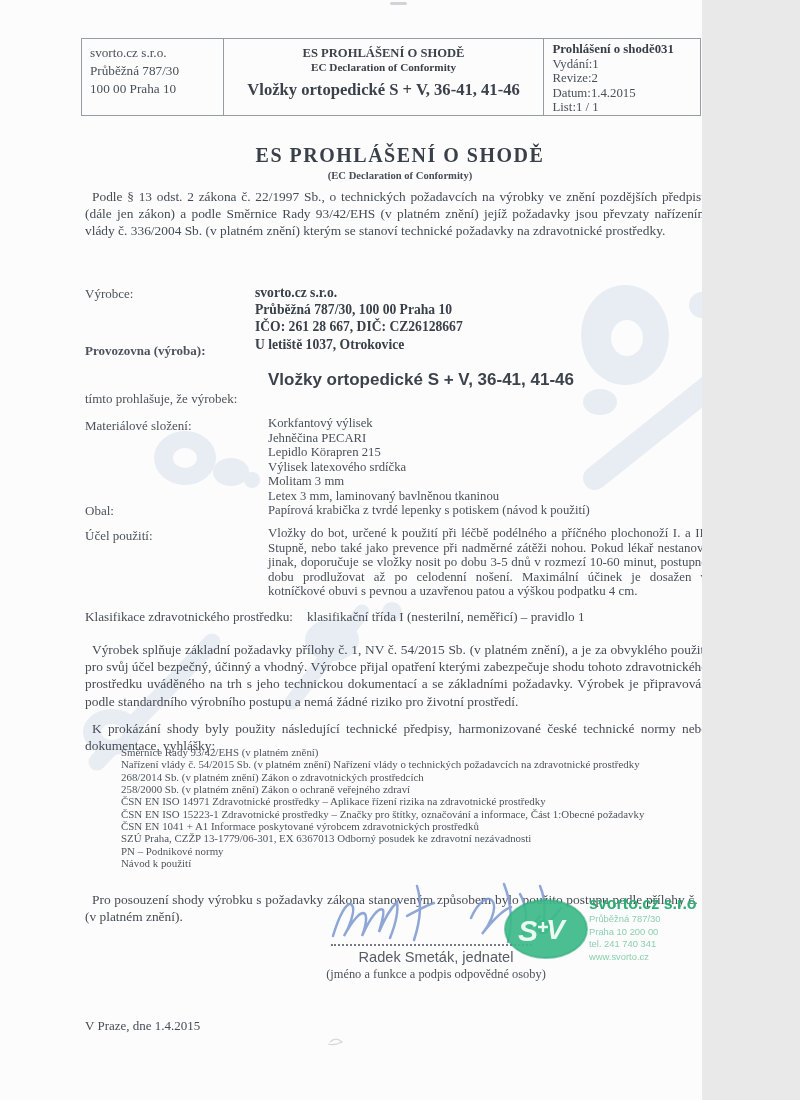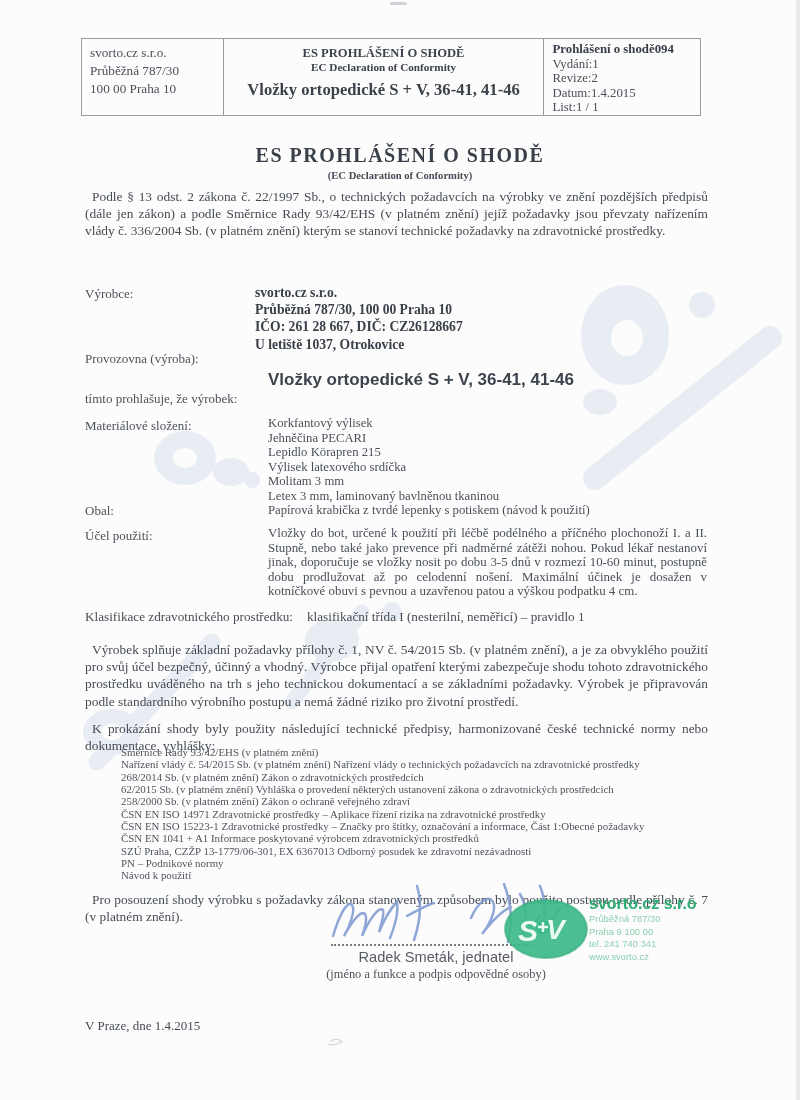--- a/index.html
+++ b/index.html
@@ -3,7 +3,7 @@
 <meta charset="utf-8">
 <style>
   html,body{margin:0;padding:0;background:#e9e9e9;}
-  .page{position:relative;width:796px;height:1100px;background:#fcfcfc;overflow:hidden;
+  .page{position:relative;width:702px;height:1100px;background:#fcfcfc;overflow:hidden;
         font-family:"Liberation Serif", serif;color:#464c55;}
   .layer{position:absolute;}
   .z1{z-index:1;} .z2{z-index:2;} .z3{z-index:3;}

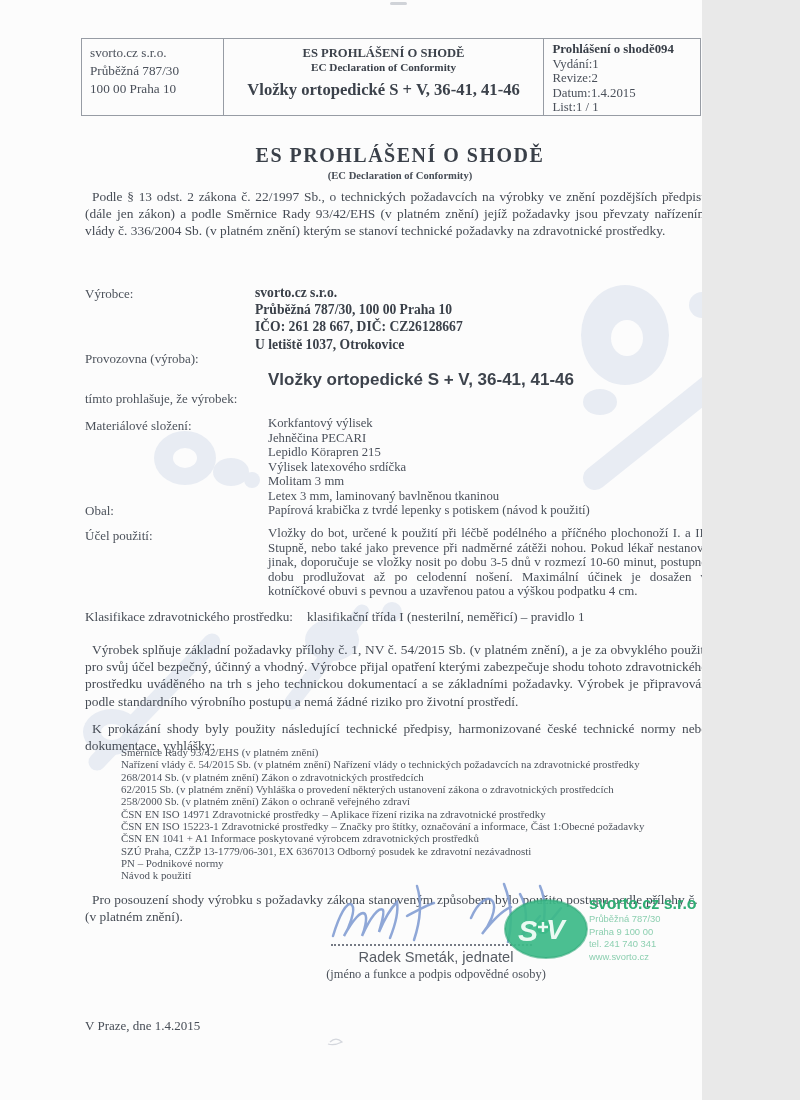--- a/index.html
+++ b/index.html
@@ -104,7 +104,7 @@
     <div class="hdr-cell hdr-right">
       <div class="row first">
         <span>Prohlášení o shodě</span>
-        <span>094</span>
+        <span>031</span>
       </div>
       <div class="row">
           <span>Vydání:</span>

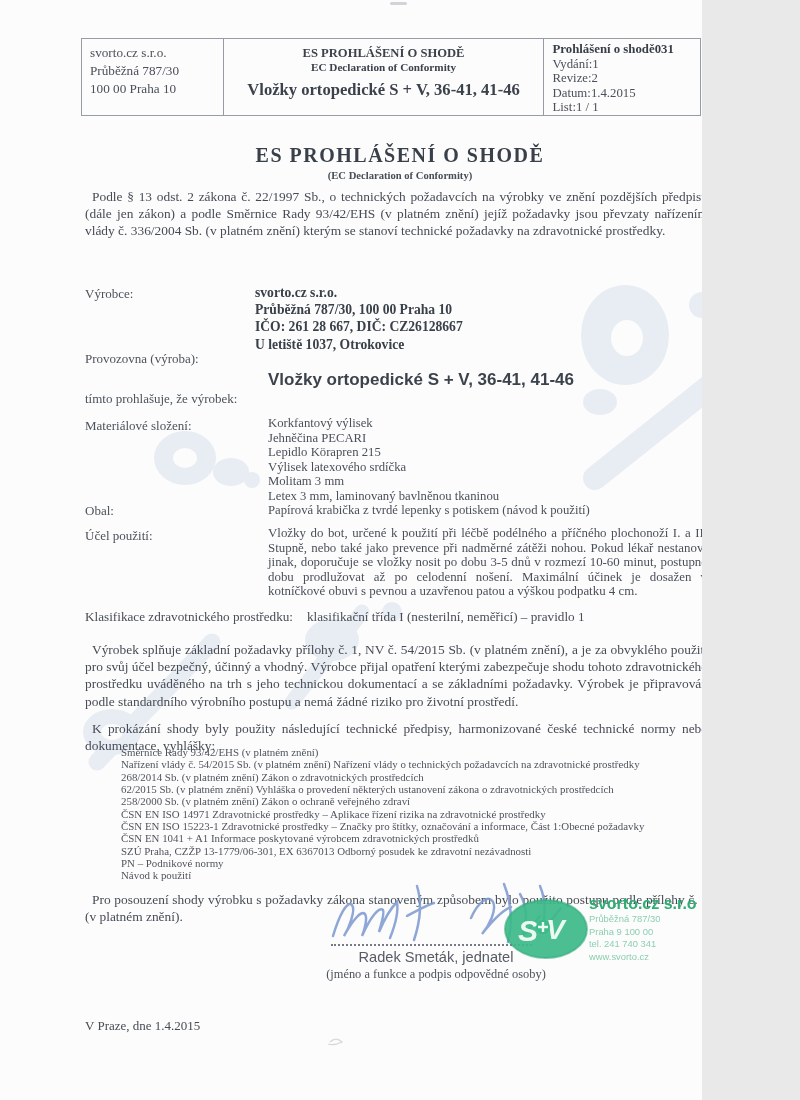--- a/index.html
+++ b/index.html
@@ -134,7 +134,7 @@
 
   <div class="layer manufacturer z1">
     <div class="lblcol" style="top:2px;">Výrobce:</div>
-    <div class="lblcol" style="top:67px;">Provozovna (výroba):</div>
+    <div class="lblcol" style="top:59px;font-weight:bold;">Provozovna (výroba):</div>
     <div class="man-values">
       <div>svorto.cz s.r.o.</div>
       <div>Průběžná 787/30, 100 00  Praha 10</div>

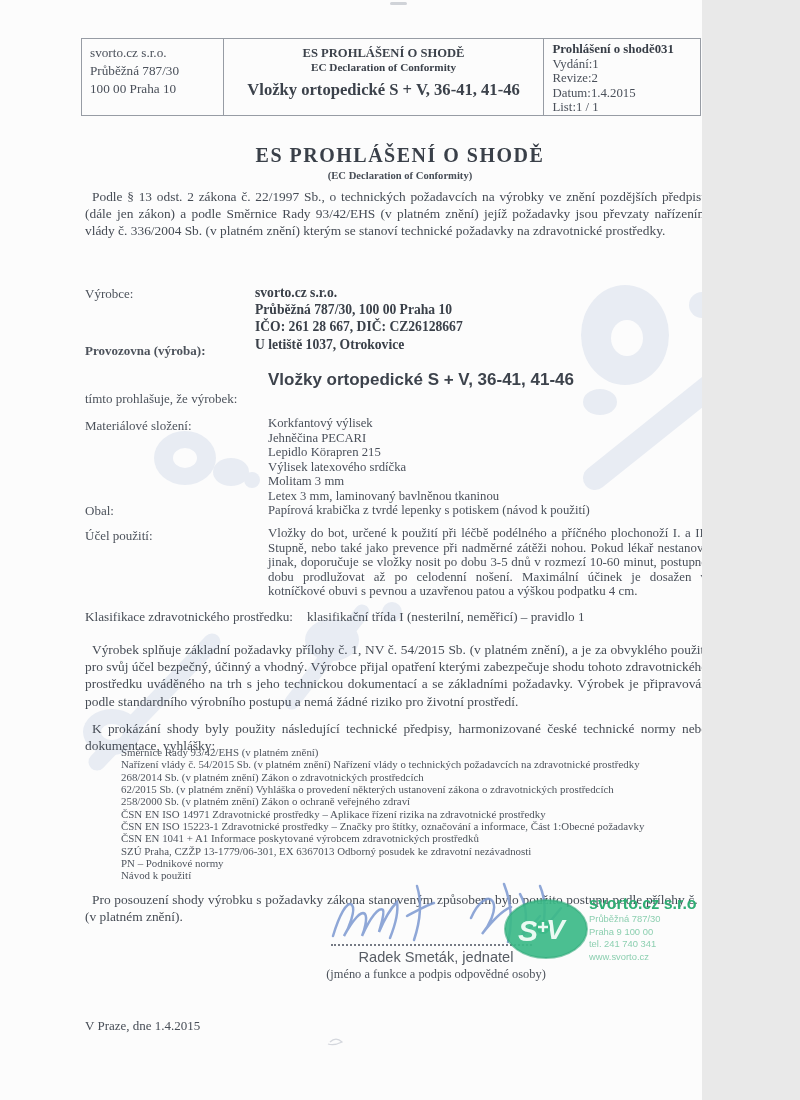--- a/index.html
+++ b/index.html
@@ -179,7 +179,6 @@
     <div>Směrnice Rady 93/42/EHS (v platném znění)</div>
     <div>Nařízení vlády č. 54/2015 Sb. (v platném znění) Nařízení vlády o technických požadavcích na zdravotnické prostředky</div>
     <div>268/2014 Sb. (v platném znění) Zákon o zdravotnických prostředcích</div>
-    <div>62/2015 Sb. (v platném znění)  Vyhláška o provedení některých ustanovení zákona o zdravotnických prostředcích</div>
     <div>258/2000 Sb. (v platném znění)  Zákon o ochraně veřejného zdraví</div>
     <div>ČSN EN ISO 14971  Zdravotnické prostředky – Aplikace řízení rizika na zdravotnické prostředky</div>
     <div>ČSN EN ISO 15223-1  Zdravotnické prostředky – Značky pro štítky, označování a informace, Část 1:Obecné požadavky</div>

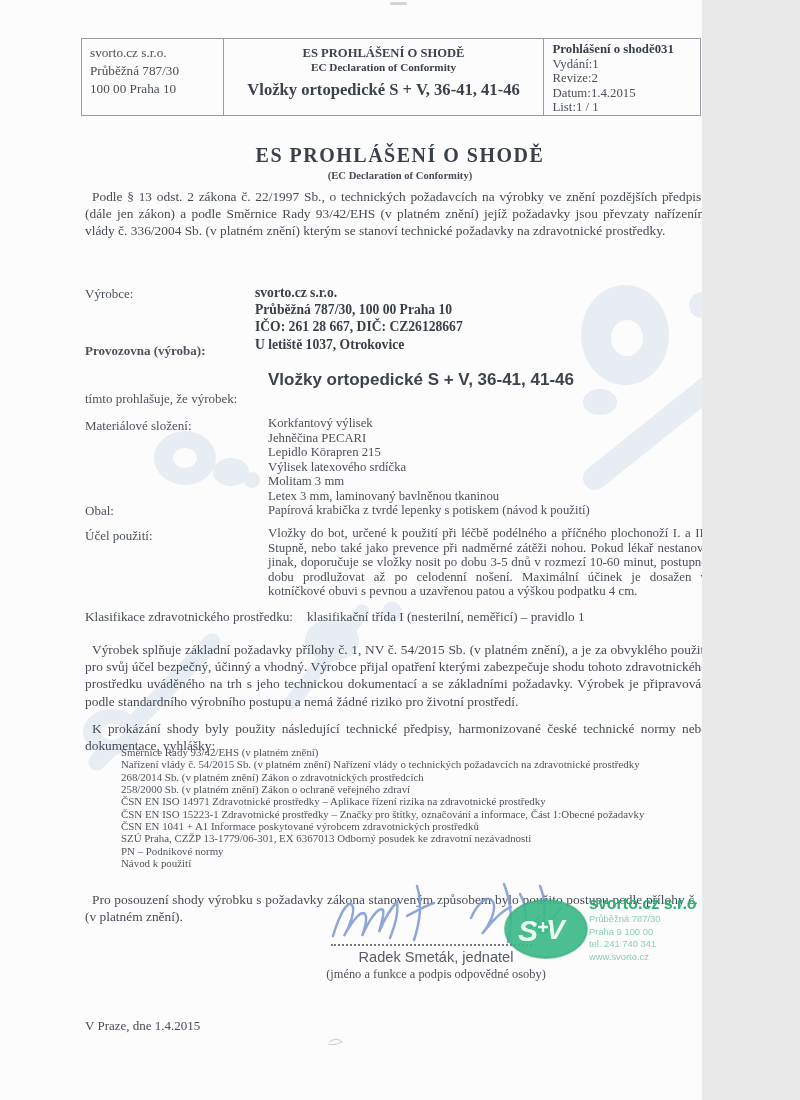--- a/index.html
+++ b/index.html
@@ -216,7 +216,7 @@
   <div class="layer stamp-text z3">
     <div class="s-name">svorto.cz s.r.o</div>
     <div class="s-line">Průběžná 787/30</div>
-    <div class="s-line">Praha 9  100 00</div>
+    <div class="s-line">Praha 10  200 00</div>
     <div class="s-line">tel.  241 740 341</div>
     <div class="s-line">www.svorto.cz</div>
   </div>

